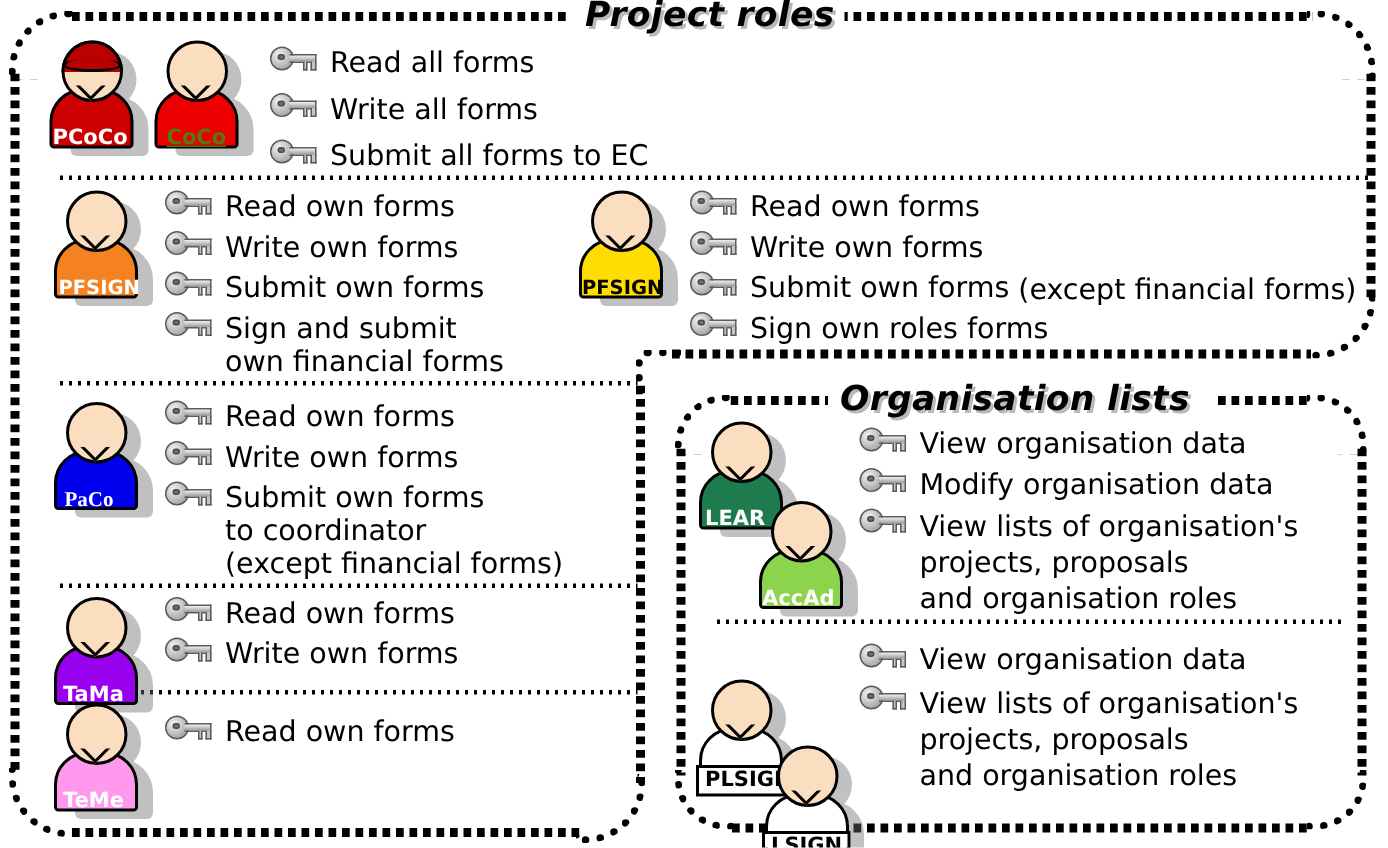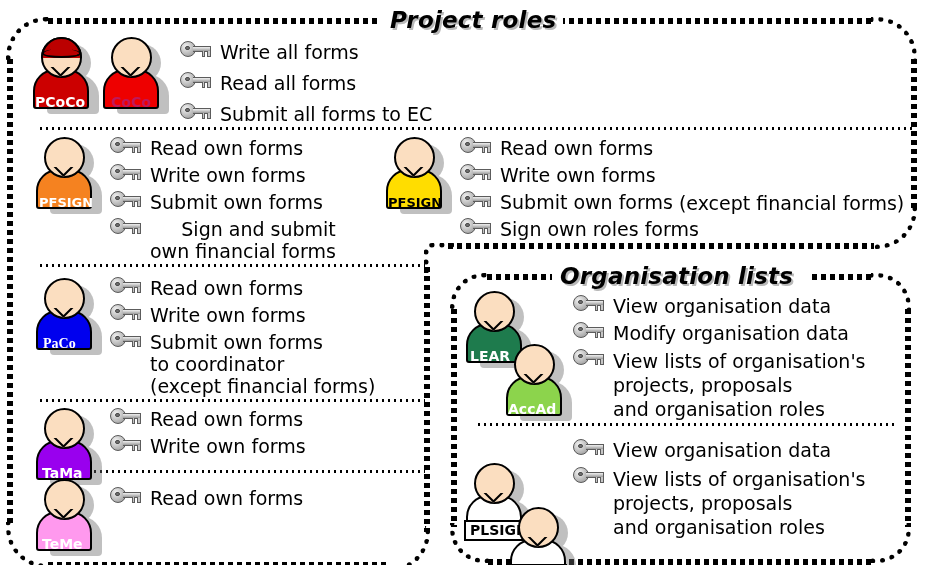--- a/index.html
+++ b/index.html
@@ -8,7 +8,7 @@
     font-family:"DejaVu Sans","Liberation Sans",sans-serif;
     color:#000;
   }
-  .canvas{position:absolute;left:0;top:11px;width:925px;height:485px;}
+  .canvas{position:absolute;left:0;top:1px;width:925px;height:485px;}
 
   .dot-h{
     position:absolute;height:5px;

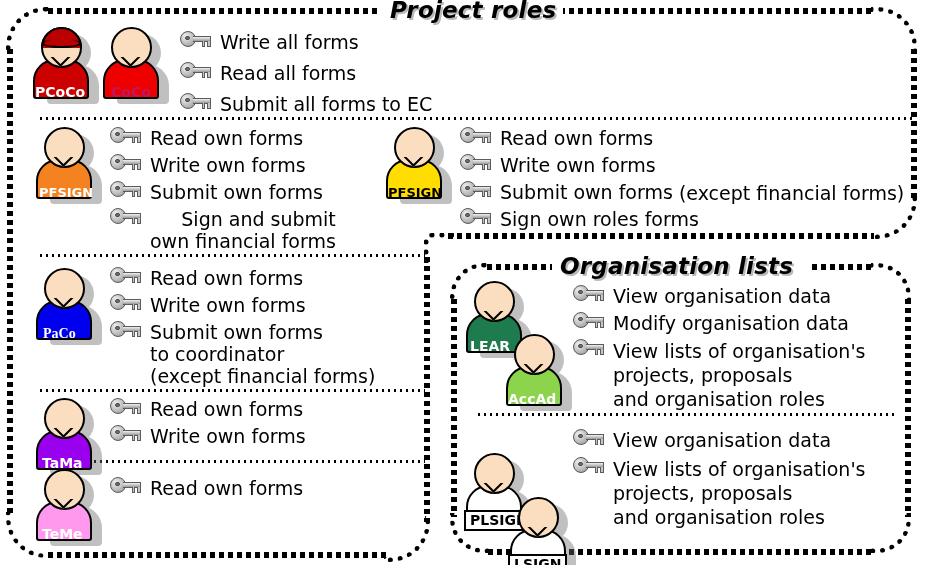--- a/index.html
+++ b/index.html
@@ -229,18 +229,18 @@
               <div class="tooth2"></div>
             </div>
           </div>
+        <div class="perm-text">Read all forms</div>
+      </div>
+      <div class="perm-row" style="height:31px;">
+        <div class="perm-key-wrap">
+            <div class="key">
+              <div class="bow"></div>
+              <div class="shaft"></div>
+              <div class="tooth1"></div>
+              <div class="tooth2"></div>
+            </div>
+          </div>
         <div class="perm-text">Write all forms</div>
-      </div>
-      <div class="perm-row" style="height:31px;">
-        <div class="perm-key-wrap">
-            <div class="key">
-              <div class="bow"></div>
-              <div class="shaft"></div>
-              <div class="tooth1"></div>
-              <div class="tooth2"></div>
-            </div>
-          </div>
-        <div class="perm-text">Read all forms</div>
       </div>
       <div class="perm-row" style="height:31px;text-align:right;">
         <div class="perm-key-wrap">

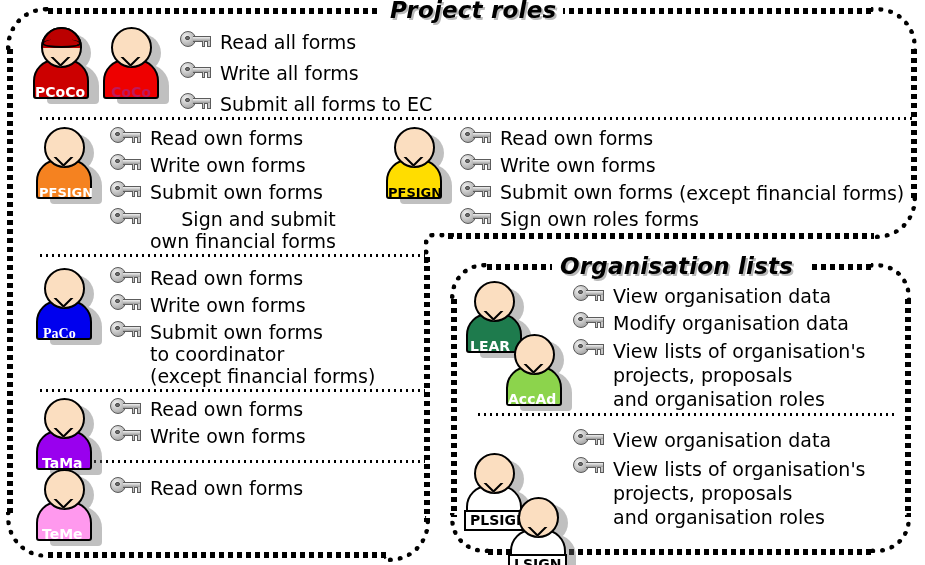--- a/index.html
+++ b/index.html
@@ -216,7 +216,7 @@
       <div class="av-body" style="background:#ee0000;"></div>
       <div class="av-head"></div>
       <div class="av-neck"></div>
-      <div class="av-label" style="color:#be185d;left:4px;">CoCo</div>
+      <div class="av-label" style="color:#4d7c0f;left:4px;text-decoration:underline;">CoCo</div>
     </div>
 
     <div class="perm" style="left:180px;top:30px;">

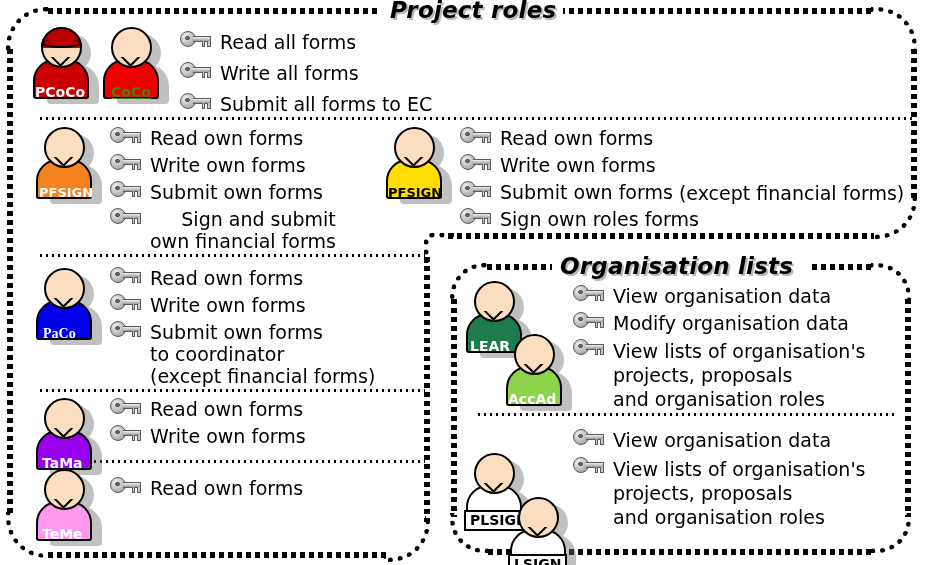--- a/index.html
+++ b/index.html
@@ -302,7 +302,7 @@
           </div>
         <div class="perm-text">Submit own forms</div>
       </div>
-      <div class="perm-row" style="height:50px;text-align:right;">
+      <div class="perm-row" style="height:50px;">
         <div class="perm-key-wrap">
             <div class="key">
               <div class="bow"></div>

